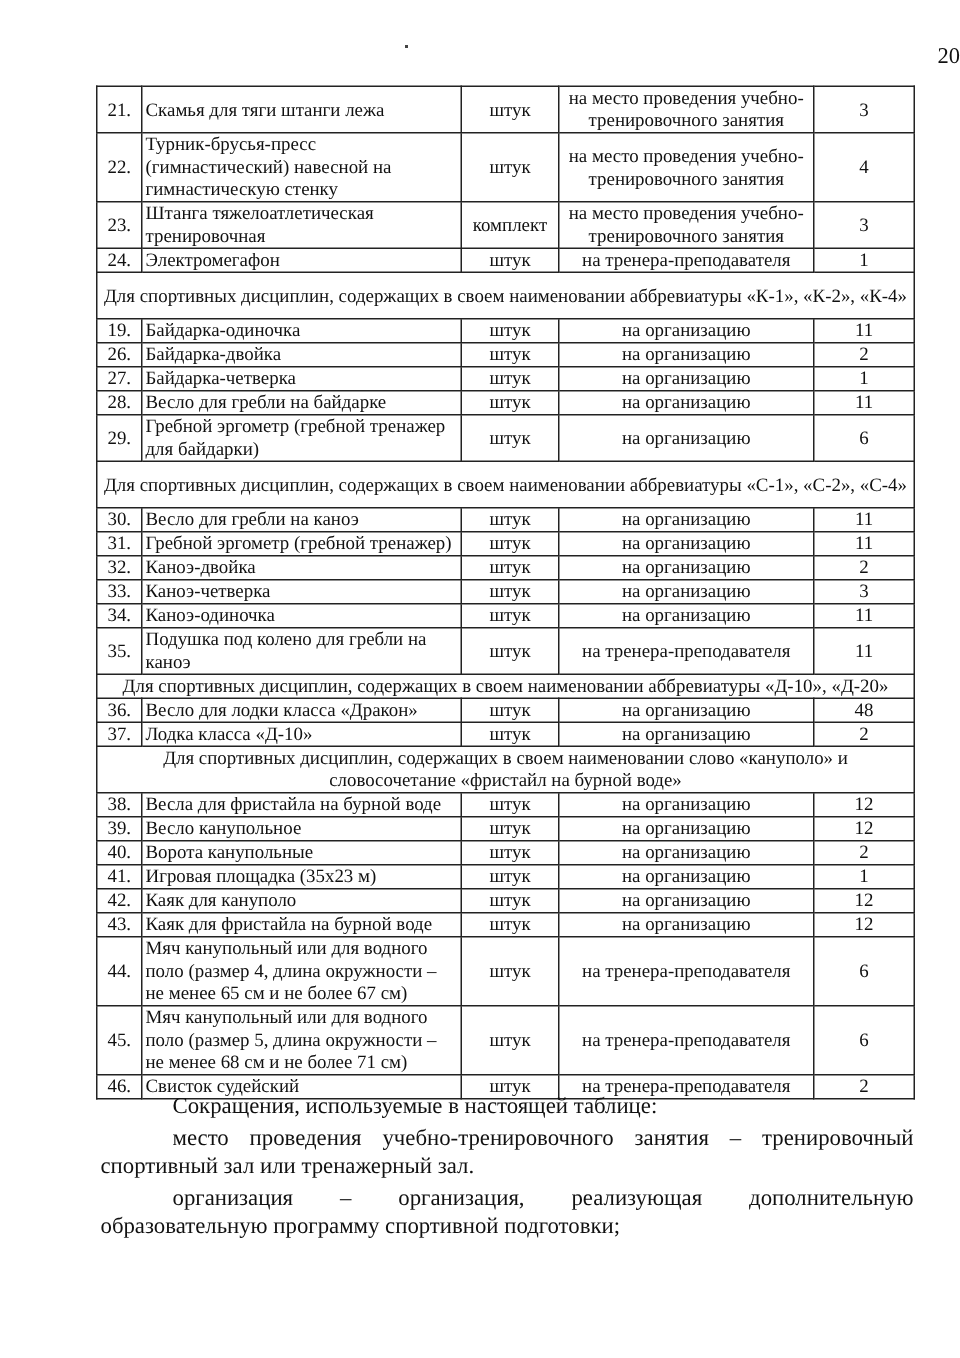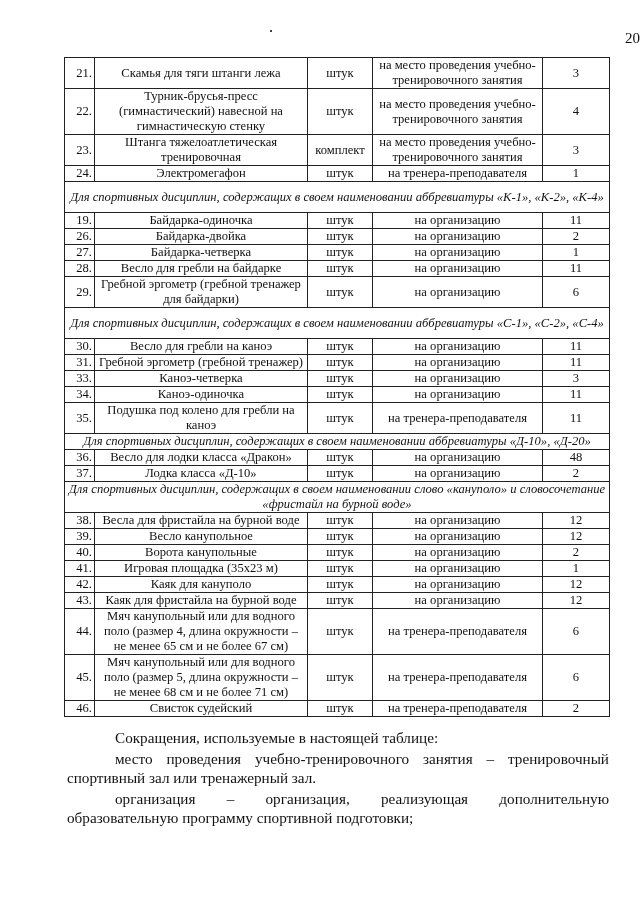--- a/index.html
+++ b/index.html
@@ -10,7 +10,7 @@
   table.equip { position:absolute; top:57px; left:64px; width:546px; border-collapse:collapse;
                 table-layout:fixed; font-size:12.6px; line-height:15px; }
   table.equip td { border:1px solid #222; padding:0 2px; vertical-align:middle; }
-  td.num { width:25px; text-align:right; padding-left:3px; }
+  td.num { width:25px; text-align:center; padding-left:3px; }
   td.name { width:208px; text-align:center; padding-left:2px; }
   td.unit { width:60px; text-align:center; }
   td.dest { width:165px; text-align:center; }

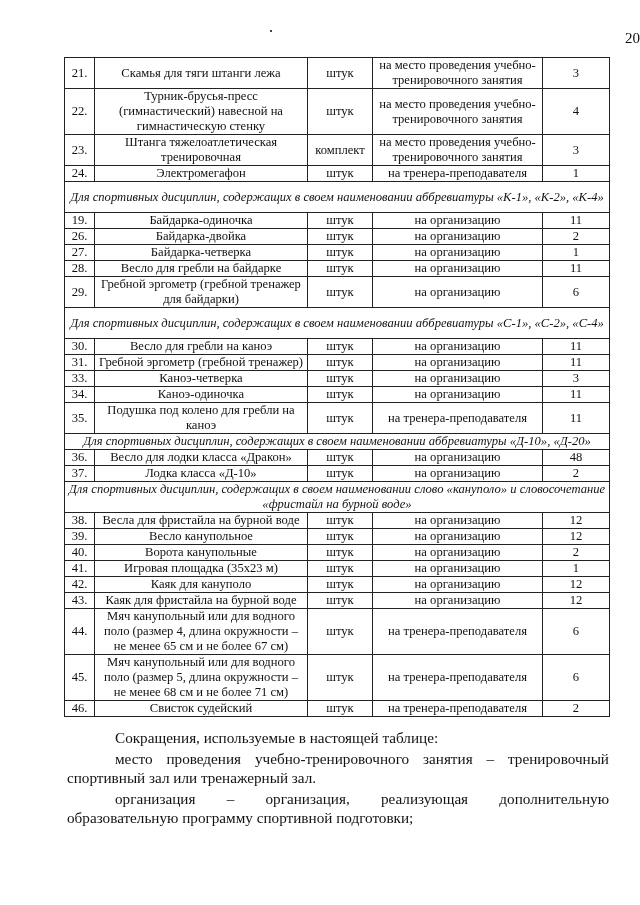--- a/index.html
+++ b/index.html
@@ -11,7 +11,7 @@
                 table-layout:fixed; font-size:12.6px; line-height:15px; }
   table.equip td { border:1px solid #222; padding:0 2px; vertical-align:middle; }
   td.num { width:25px; text-align:center; padding-left:3px; }
-  td.name { width:208px; text-align:center; padding-left:2px; }
+  td.name { width:208px; text-align:left; padding-left:2px; }
   td.unit { width:60px; text-align:center; }
   td.dest { width:165px; text-align:center; }
   td.qty  { text-align:center; }

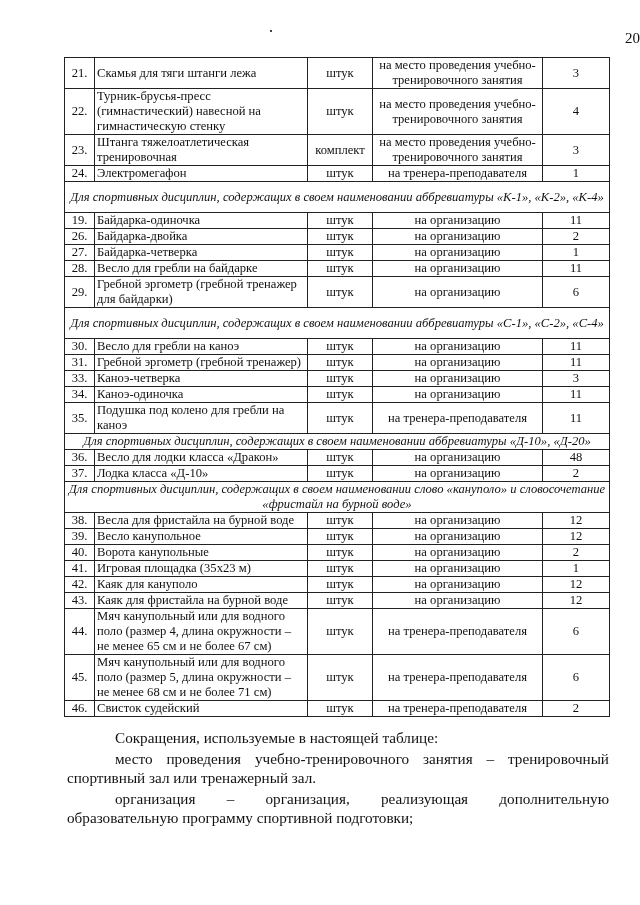--- a/index.html
+++ b/index.html
@@ -15,7 +15,7 @@
   td.unit { width:60px; text-align:center; }
   td.dest { width:165px; text-align:center; }
   td.qty  { text-align:center; }
-  td.section { text-align:center; padding:0 4px;font-style:italic; }
+  td.section { text-align:center; padding:0 4px; }
   .notes { position:absolute; top:726px; left:65px; width:546px; font-size:15.2px; line-height:19px; }
   .notes p { margin:2px; text-align:justify; }
   .notes .indent { text-indent:48px; }

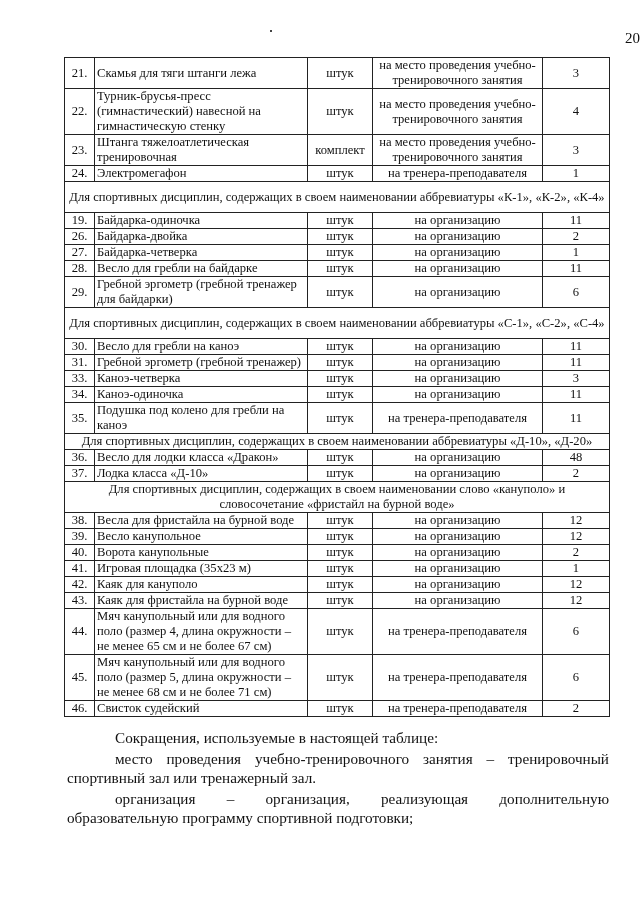--- a/index.html
+++ b/index.html
@@ -112,6 +112,13 @@
         <td class="qty">11</td>
       </tr>
       <tr style="height: 15px;">
+        <td class="num">32.</td>
+        <td class="name">Каноэ-двойка</td>
+        <td class="unit">штук</td>
+        <td class="dest">на организацию</td>
+        <td class="qty">2</td>
+      </tr>
+      <tr style="height: 15px;">
         <td class="num">33.</td>
         <td class="name">Каноэ-четверка</td>
         <td class="unit">штук</td>

